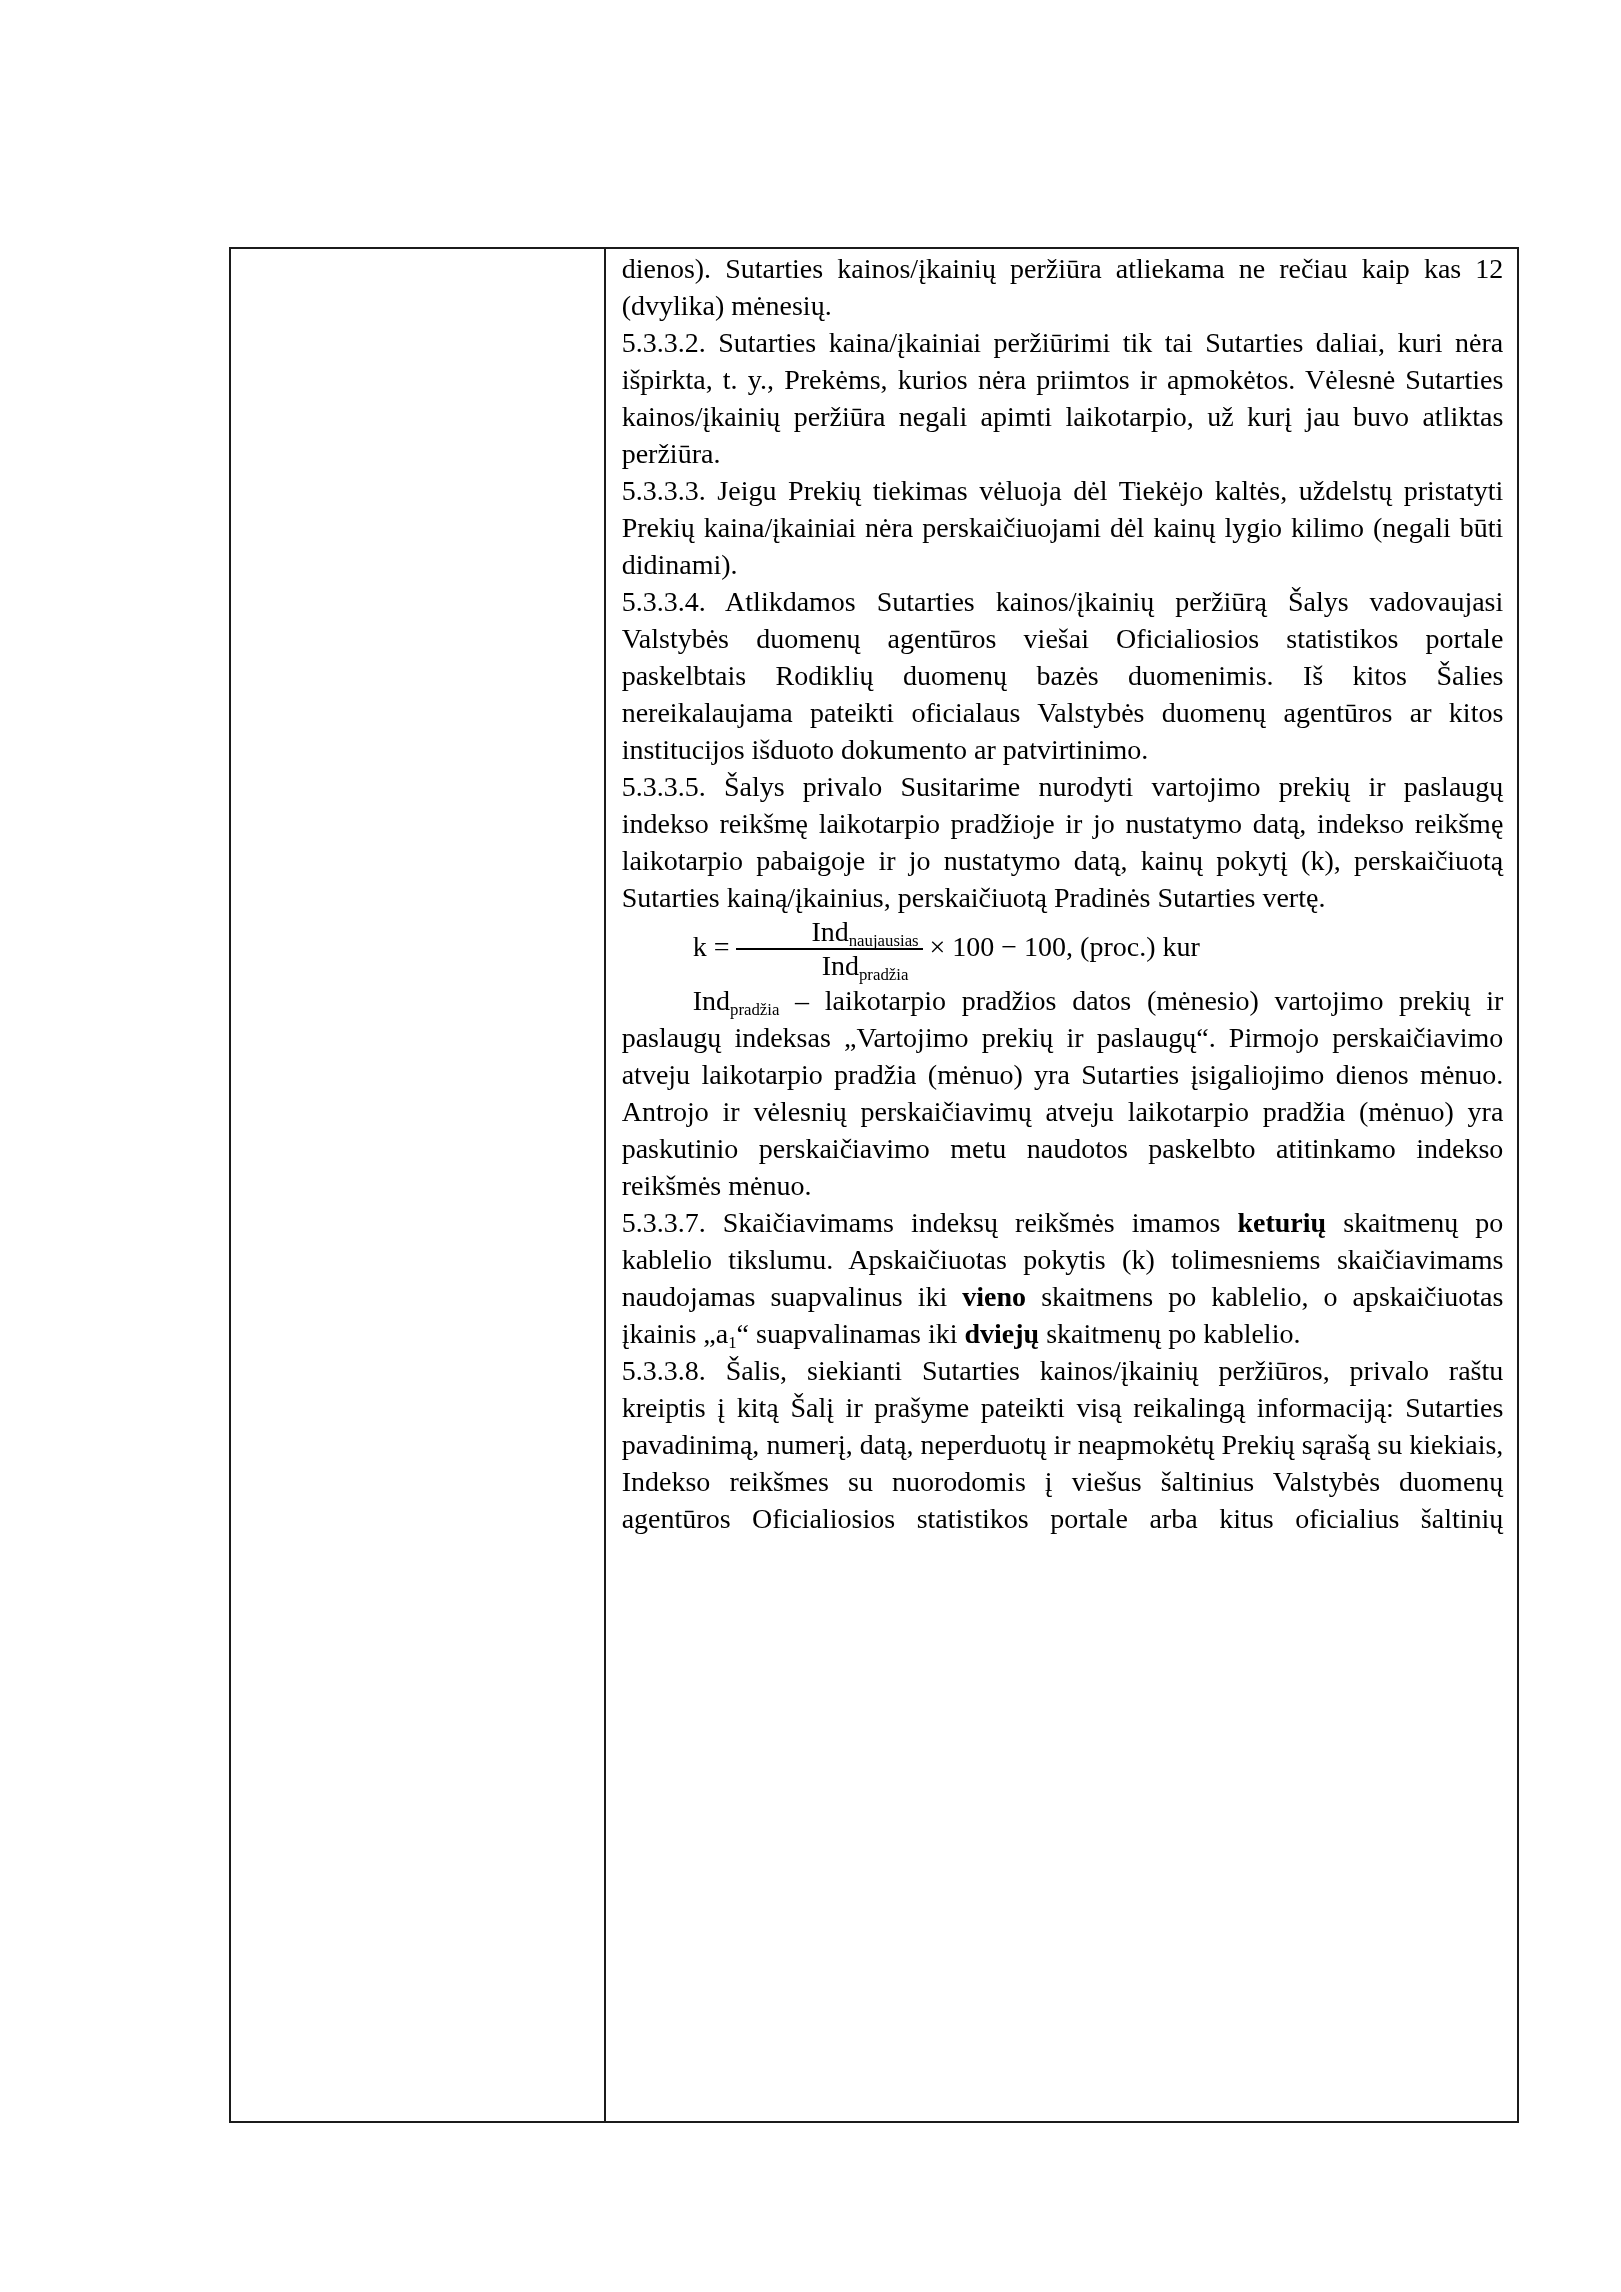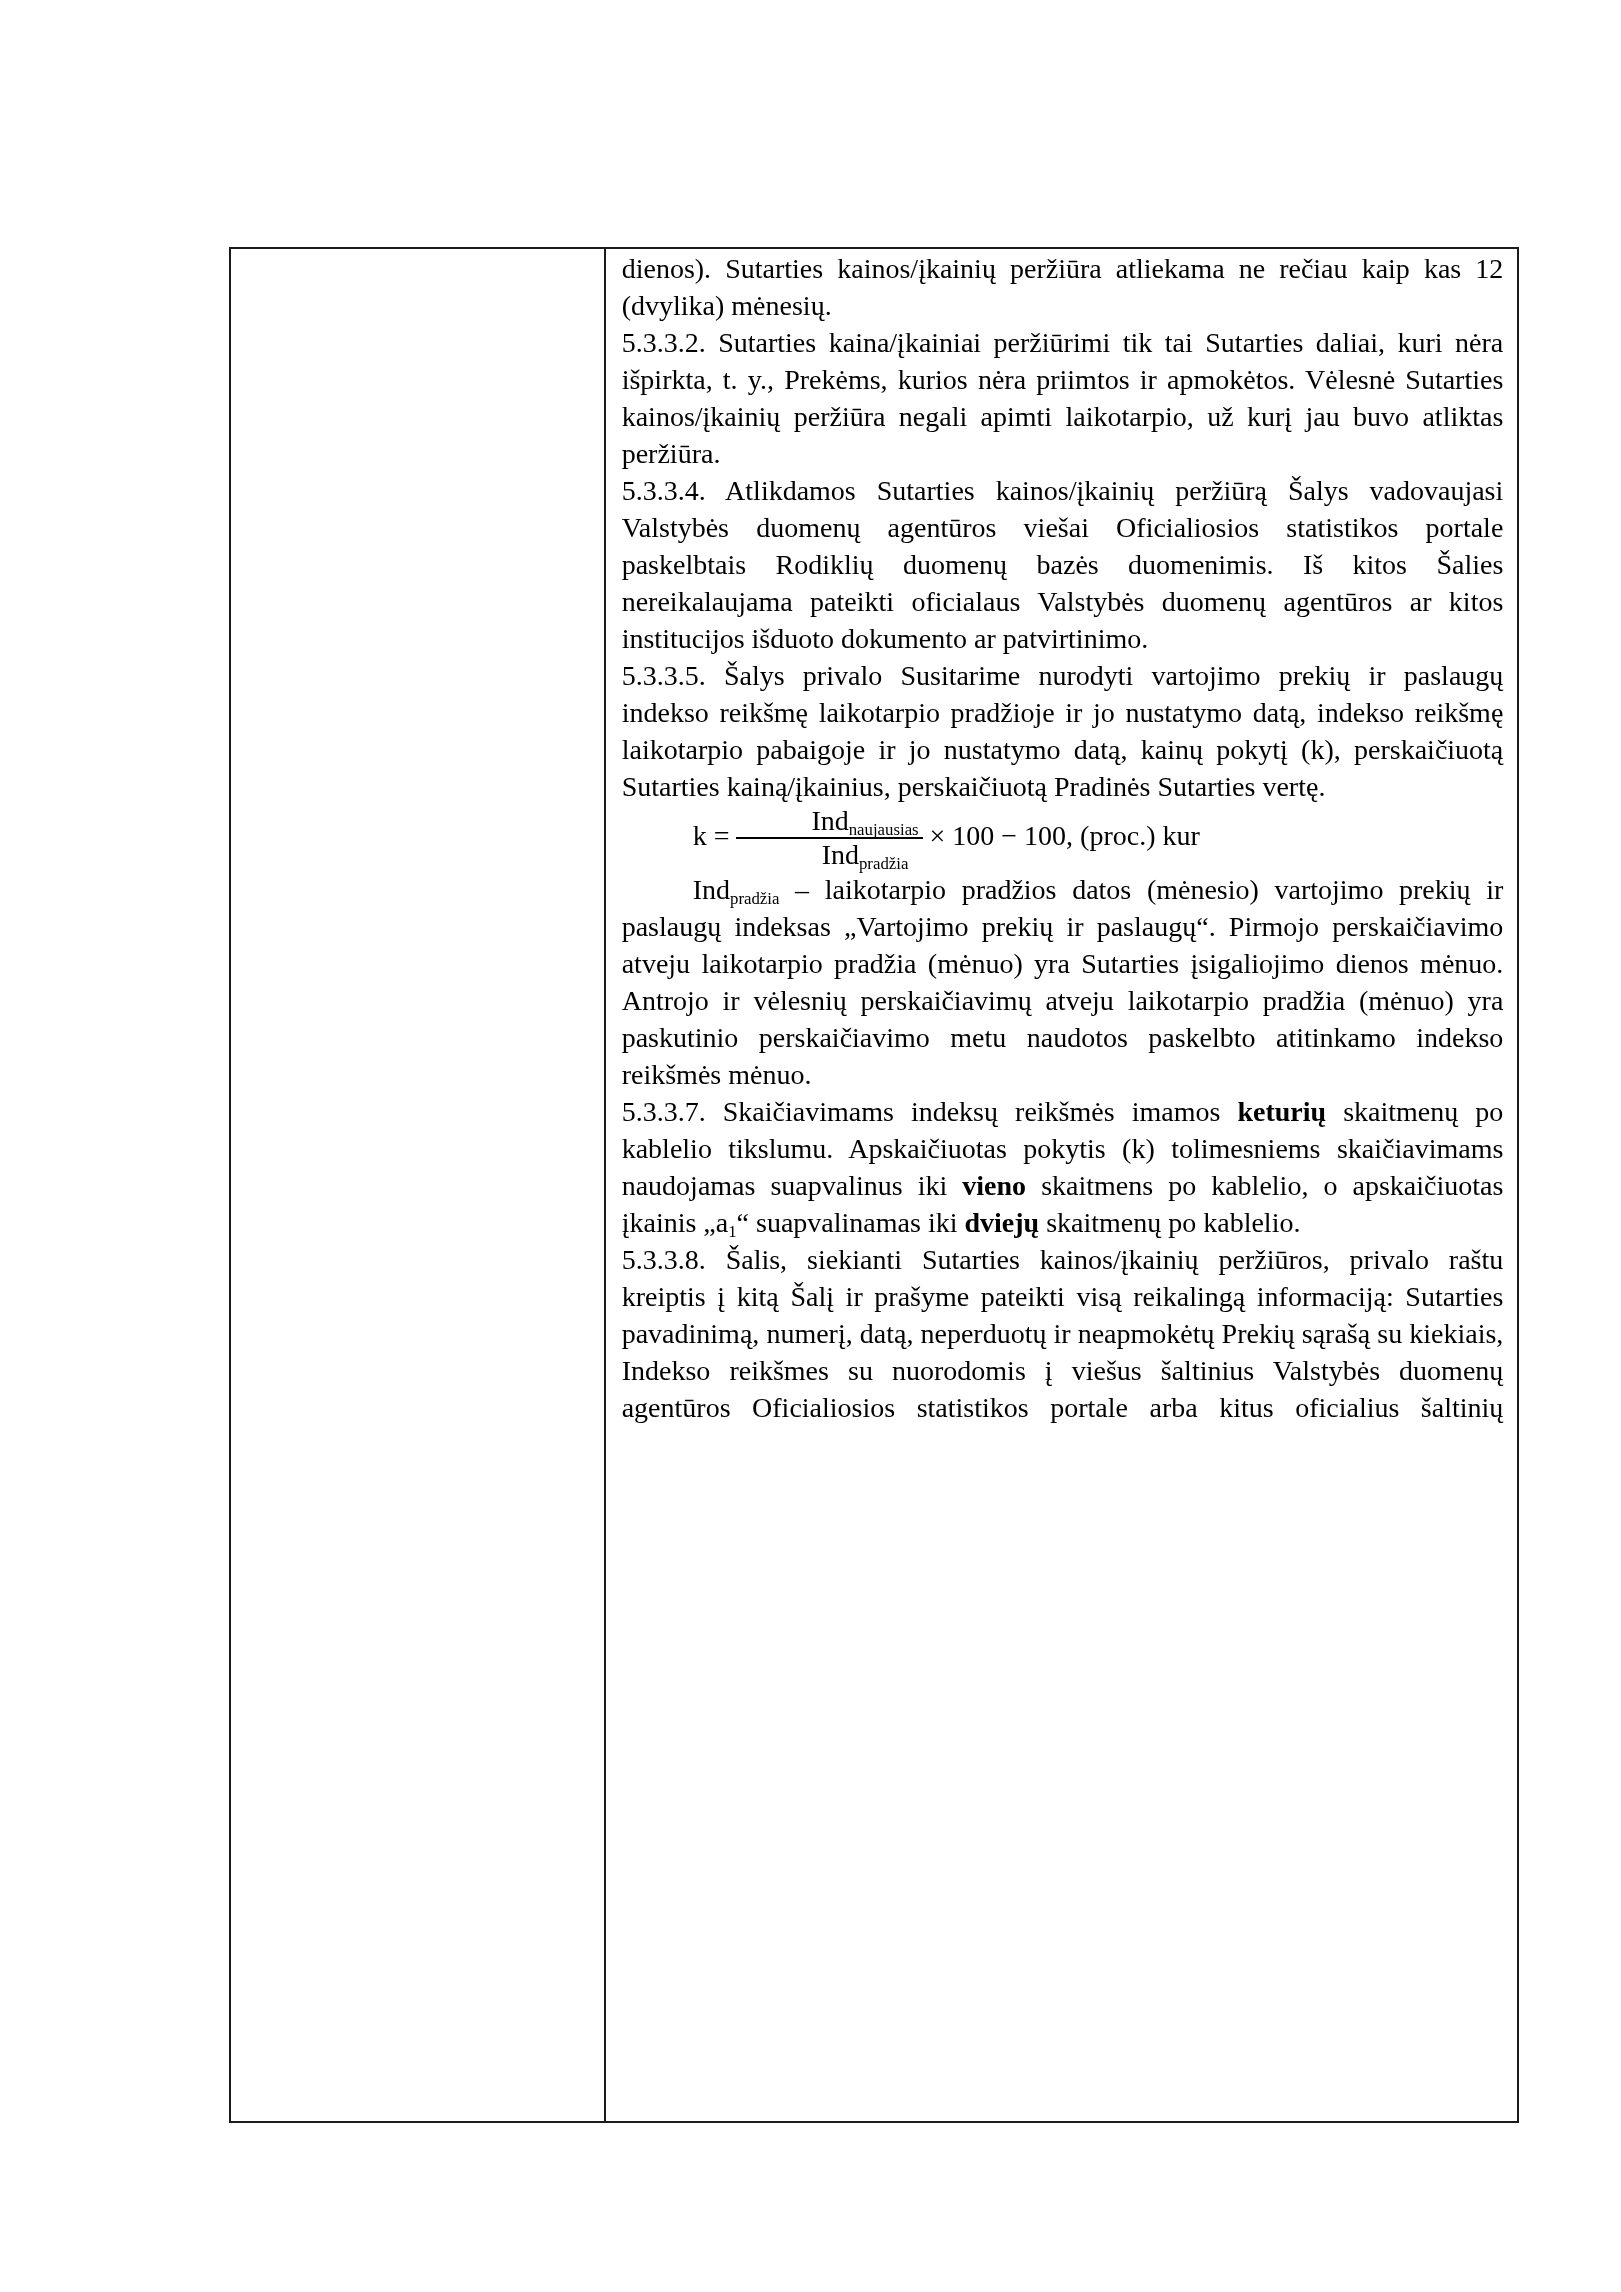--- a/index.html
+++ b/index.html
@@ -78,6 +78,7 @@
 
       <p class="para"><span>5.3.3.2. Sutarties kaina/įkainiai peržiūrimi tik tai Sutarties daliai, kuri nėra išpirkta, t. y., Prekėms, kurios nėra priimtos ir apmokėtos. Vėlesnė Sutarties kainos/įkainių peržiūra negali apimti laikotarpio, už kurį jau buvo atliktas peržiūra.</span></p>
 
+      <p class="para"><span>5.3.3.3. Jeigu Prekių tiekimas vėluoja dėl Tiekėjo kaltės, uždelstų pristatyti Prekių kaina/įkainiai nėra perskaičiuojami dėl kainų lygio kilimo (negali būti didinami).</span></p>
 
       <p class="para"><span>5.3.3.4. Atlikdamos Sutarties kainos/įkainių peržiūrą Šalys vadovaujasi Valstybės duomenų agentūros viešai Oficialiosios statistikos portale paskelbtais Rodiklių duomenų bazės duomenimis. Iš kitos Šalies nereikalaujama pateikti oficialaus Valstybės duomenų agentūros ar kitos institucijos išduoto dokumento ar patvirtinimo.</span></p>
 

